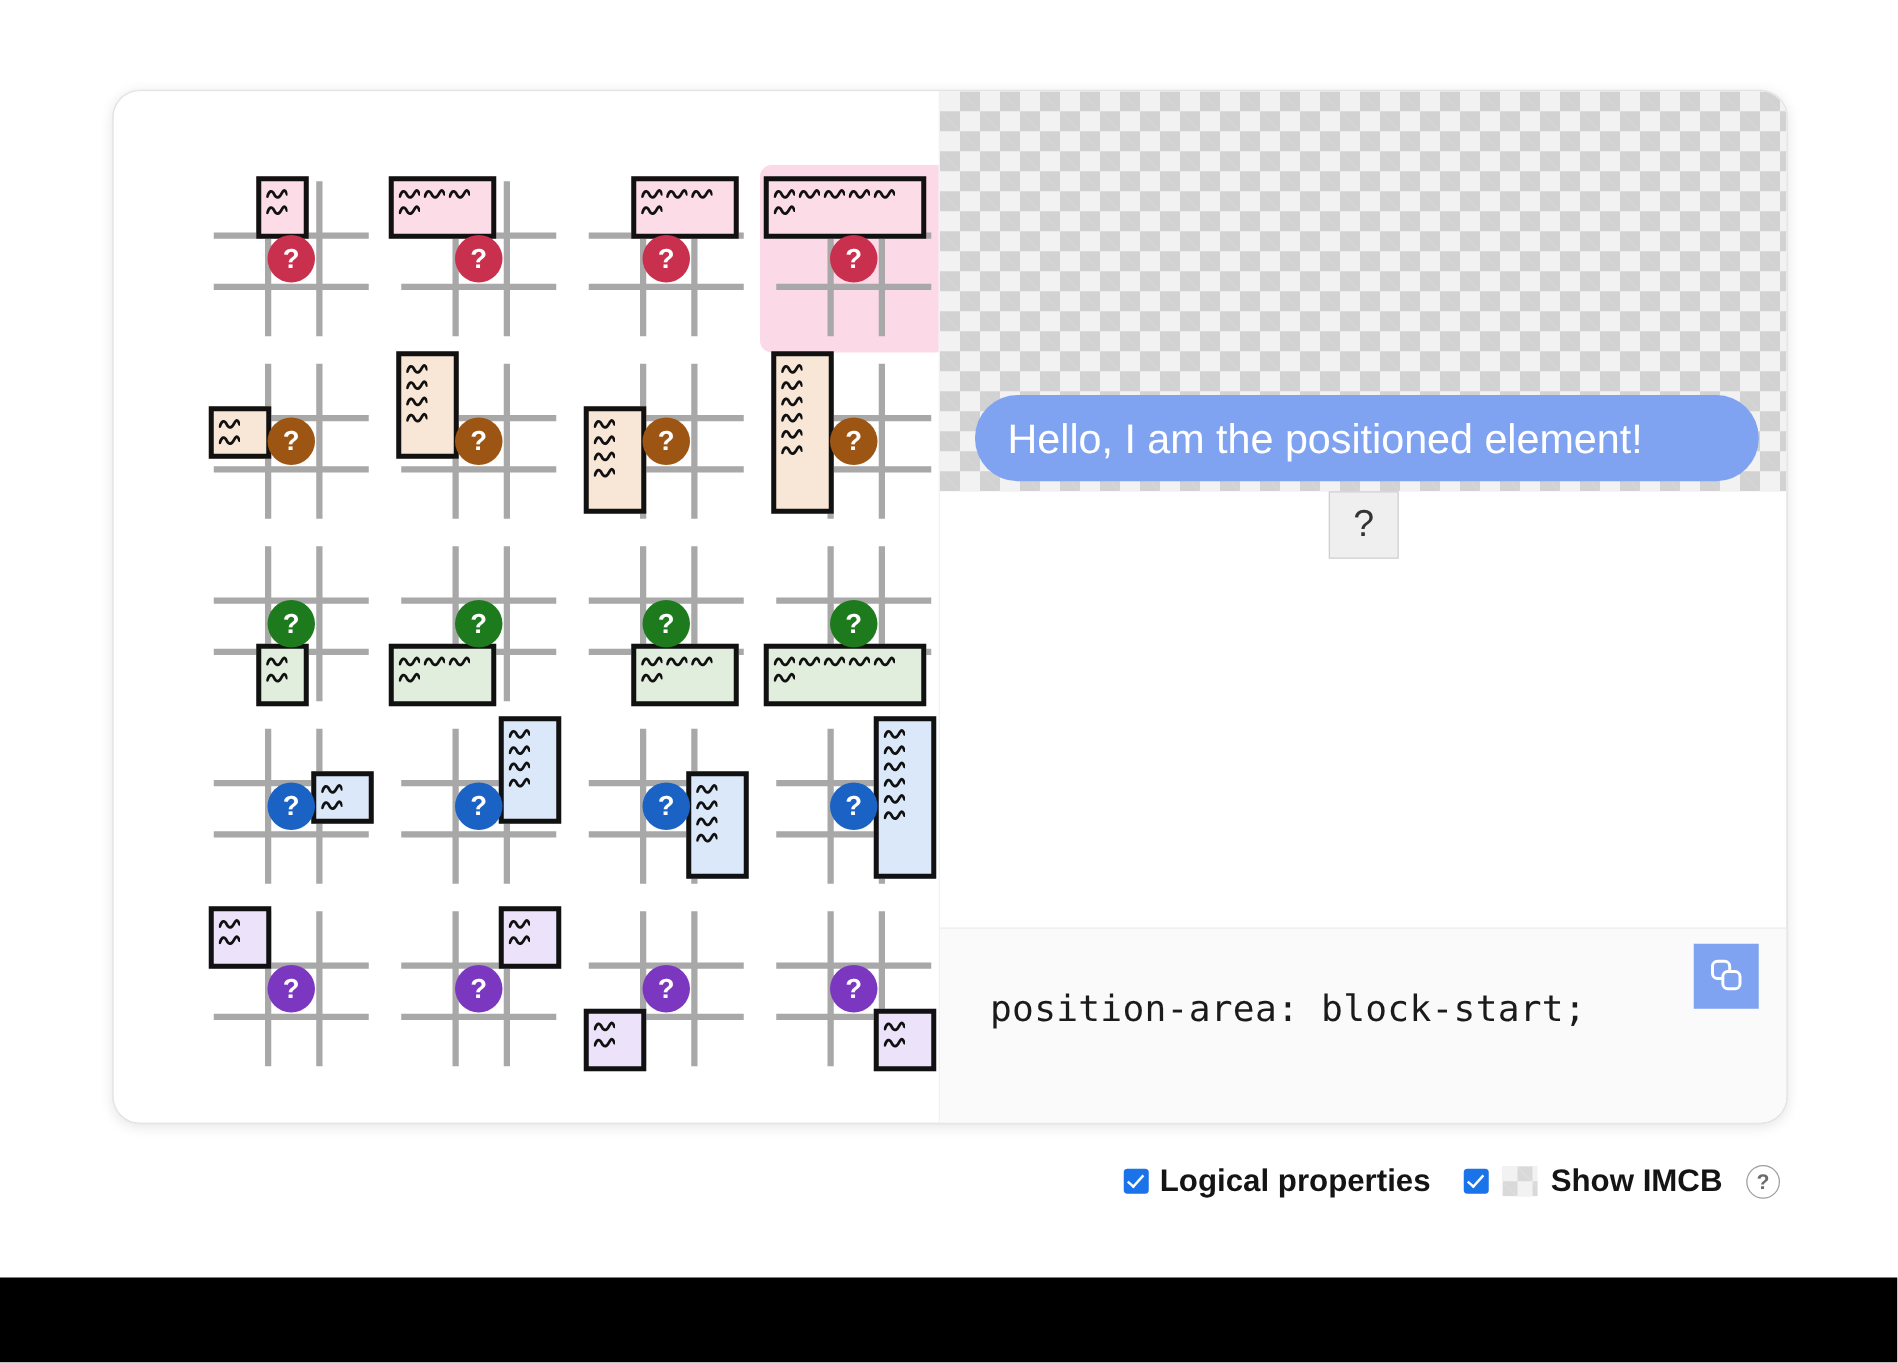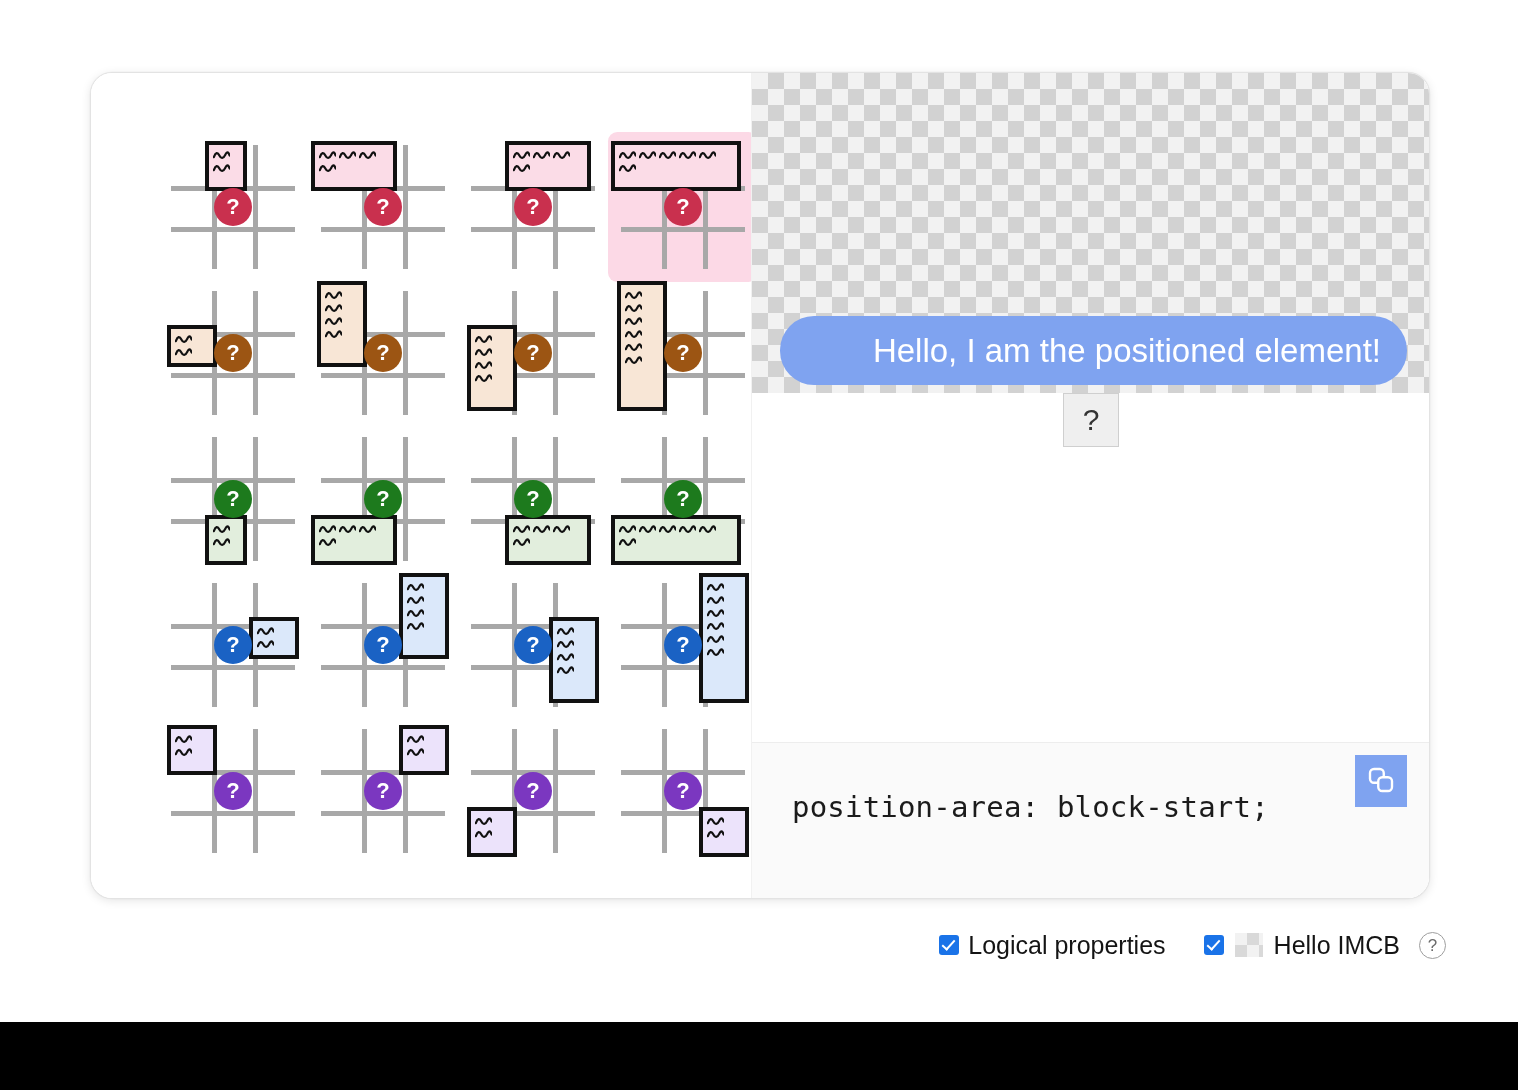--- a/index.html
+++ b/index.html
@@ -155,7 +155,6 @@
       linear-gradient(45deg, #d2d2d2 25%, transparent 25%, transparent 75%, #d2d2d2 75%);
     background-size: 32px 32px;
     background-position: 0 0, 16px 16px;
-    text-align: right;
   }
 
   .bubble {

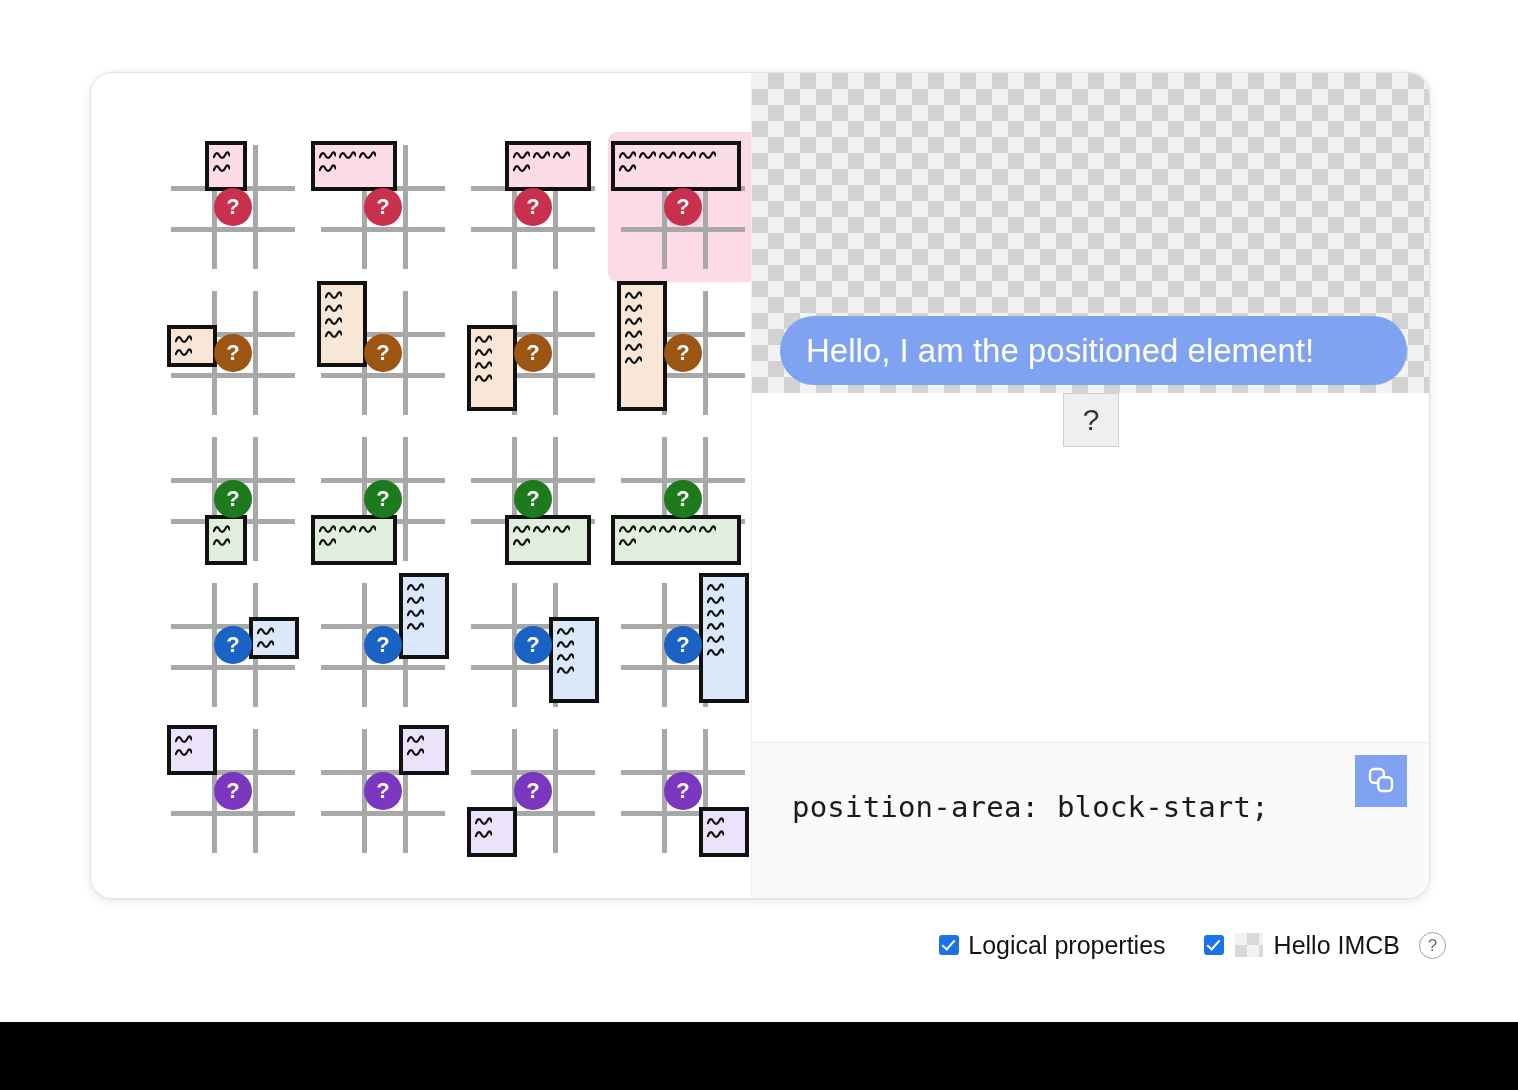--- a/index.html
+++ b/index.html
@@ -234,9 +234,10 @@
     display: flex;
     align-items: center;
     justify-content: flex-end;
-    padding-right: 72px;
+    padding-right: 94px;
     box-sizing: border-box;
-    gap: 12px;
+    gap: 0;
+    font-weight: bold;
   }
   .ctl {
     display: flex;

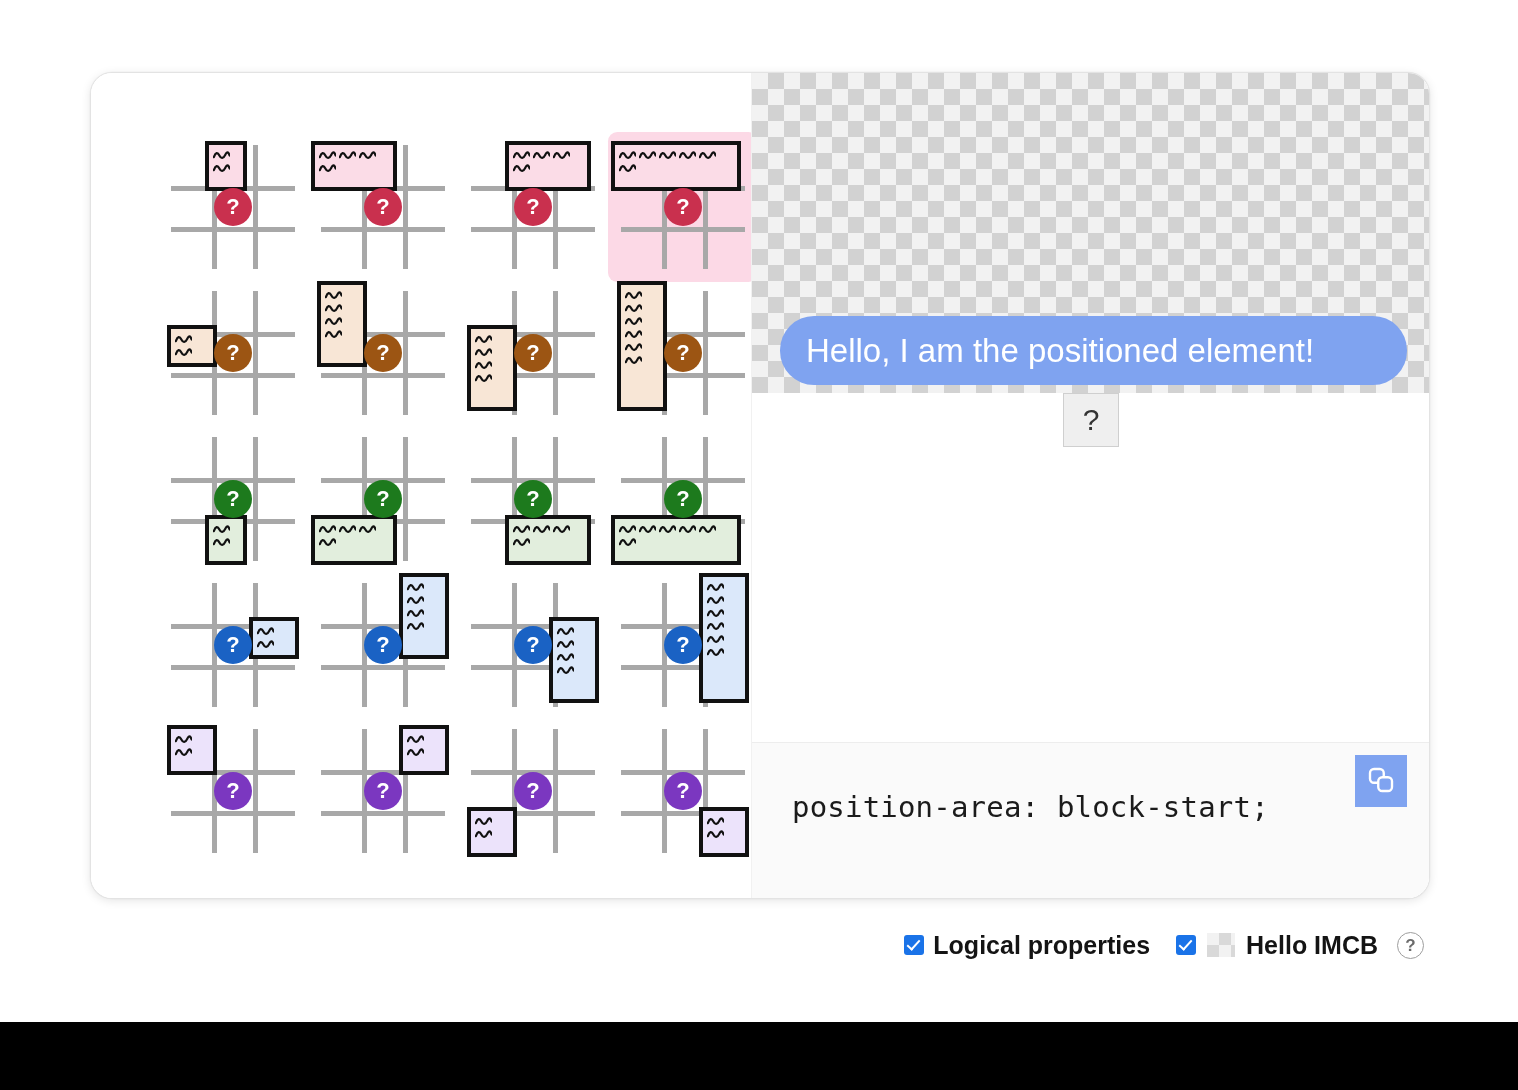--- a/index.html
+++ b/index.html
@@ -784,7 +784,7 @@
     <label class="ctl">
       <span class="cbox"></span>
       <span class="imcb-swatch"></span>
-      <span>Hello IMCB</span>
+      <span>Show IMCB</span>
       <span class="help-icon">?</span>
     </label>
 

